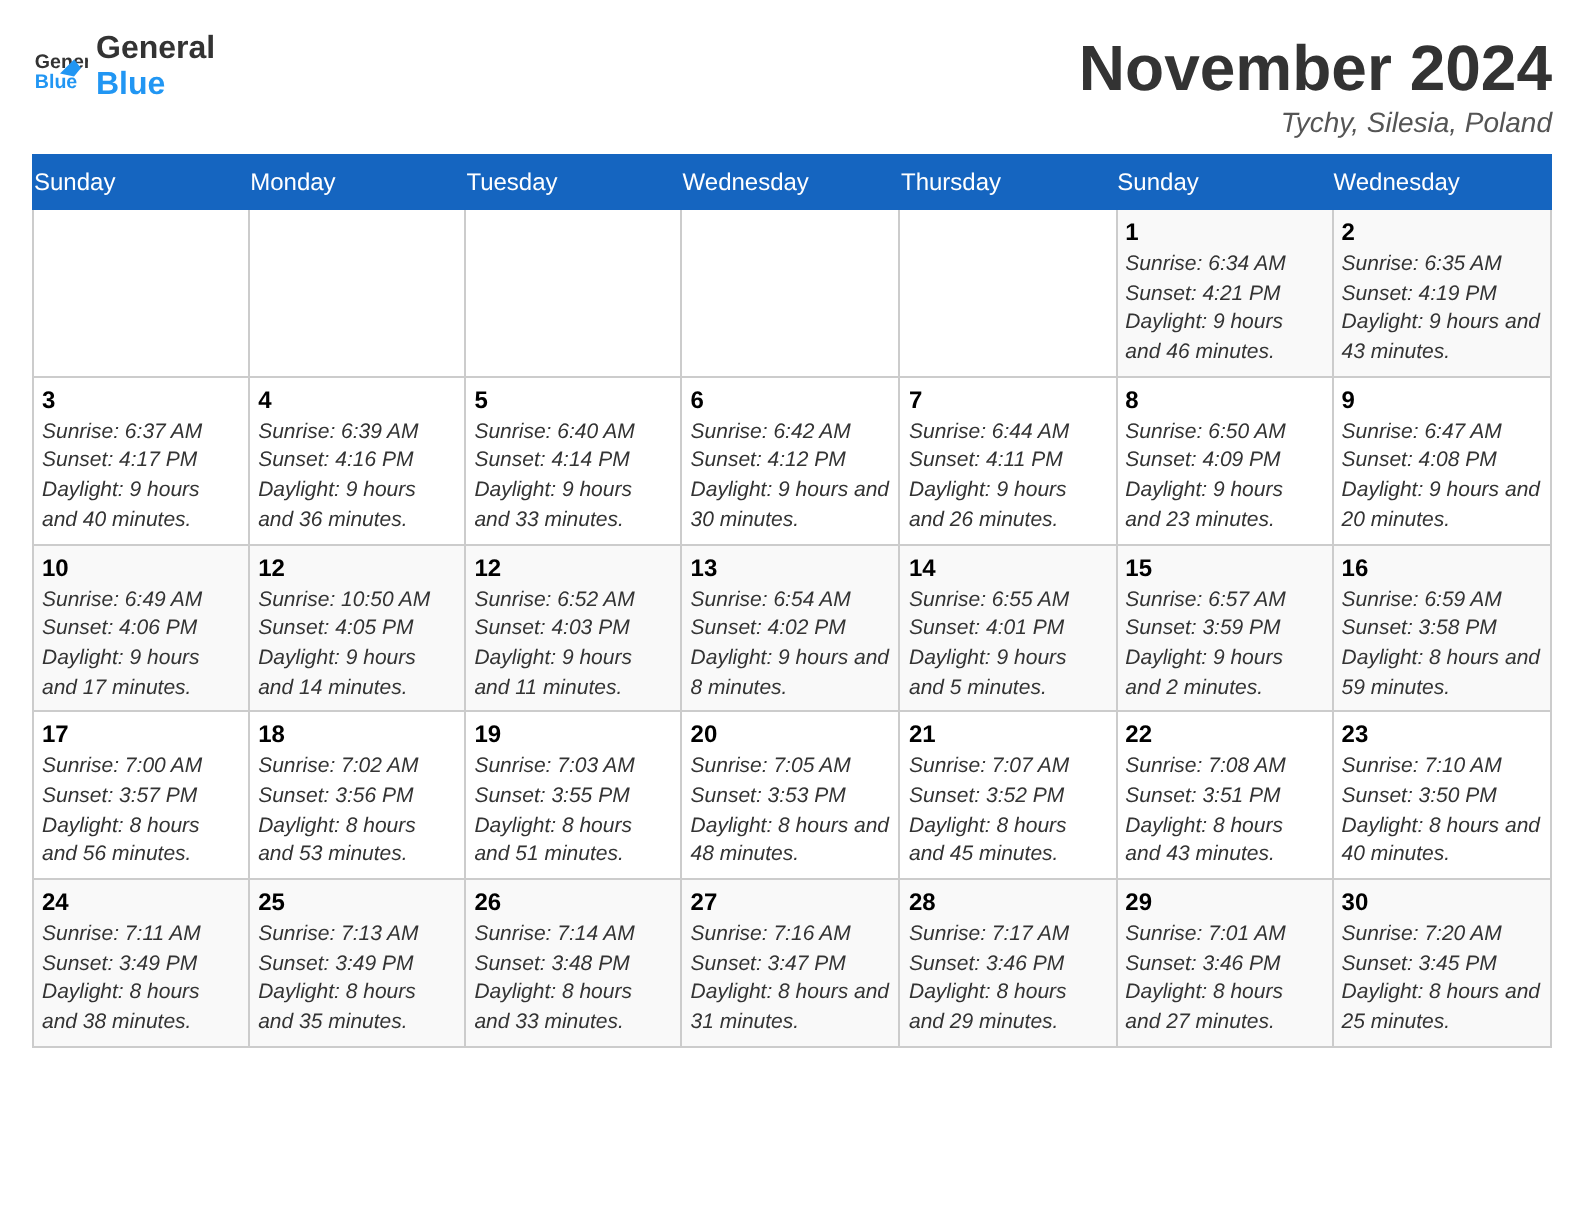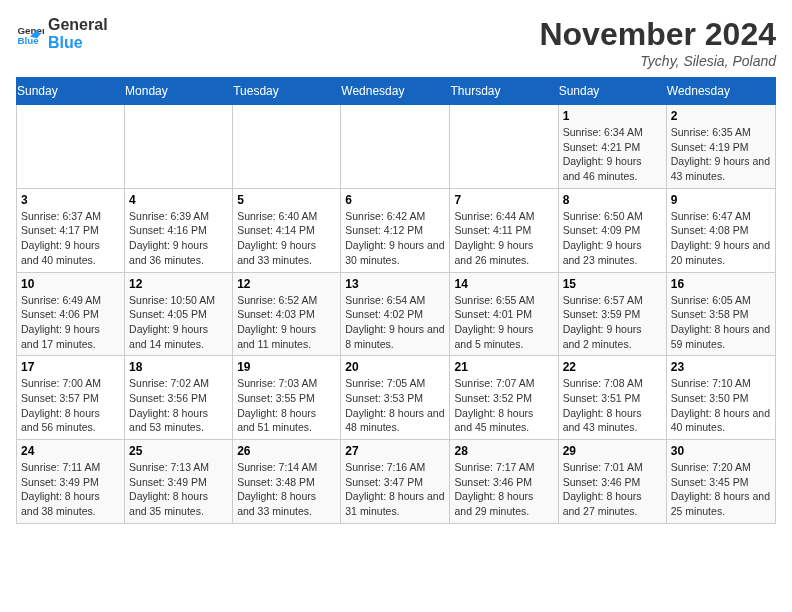--- a/index.html
+++ b/index.html
@@ -75,6 +75,7 @@
       font-size: 10.5px;
       color: #333;
       line-height: 1.4;
+      font-style: italic;
     }
     .empty-cell {
       background: #fff !important;

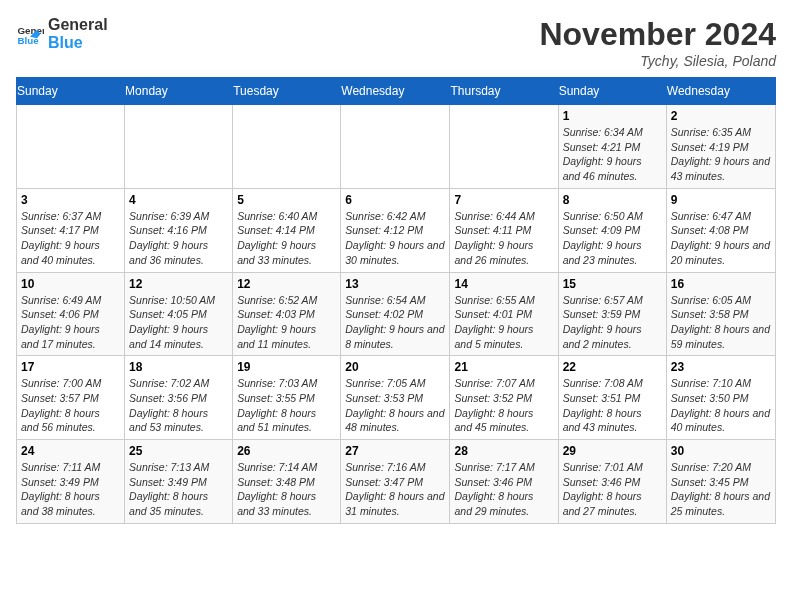--- a/index.html
+++ b/index.html
@@ -217,7 +217,7 @@
         </td>
         <td>
           <div class="day-num">16</div>
-          <div class="day-info">Sunrise: 6:05 AM
+          <div class="day-info">Sunrise: 6:59 AM
 Sunset: 3:58 PM
 Daylight: 8 hours and 59 minutes.</div>
         </td>

